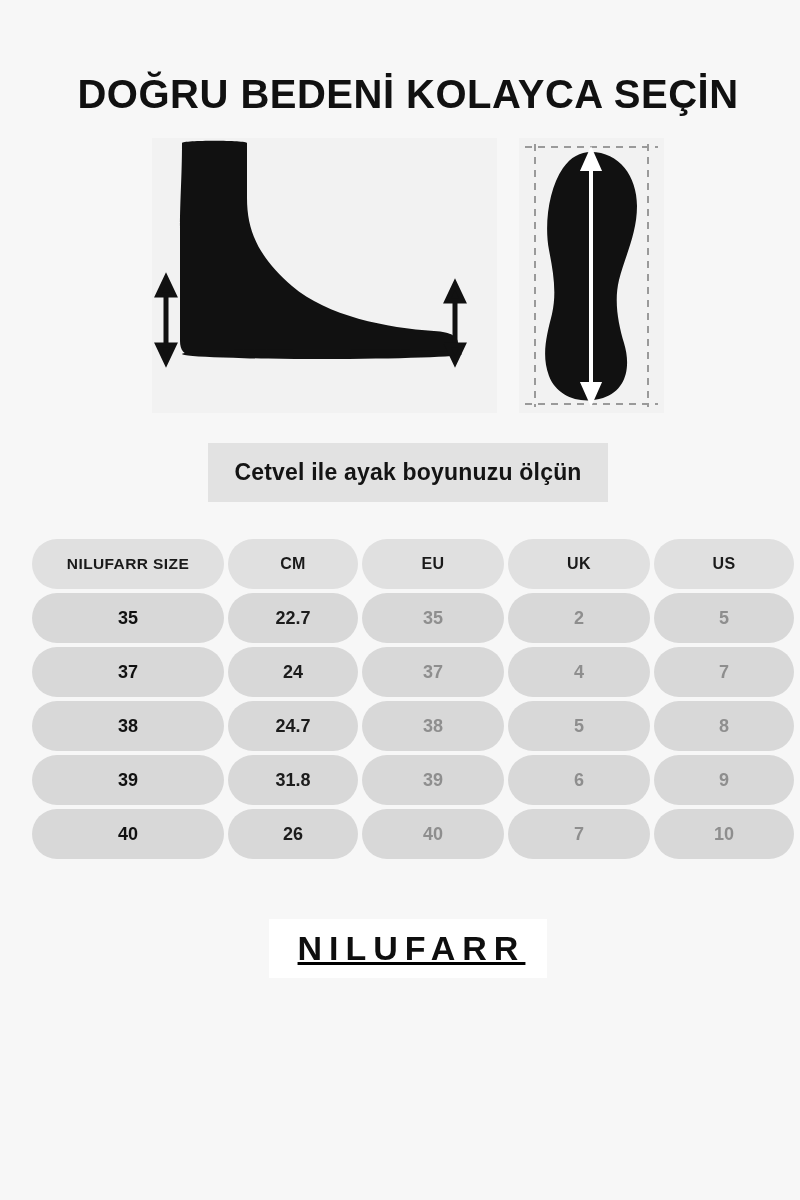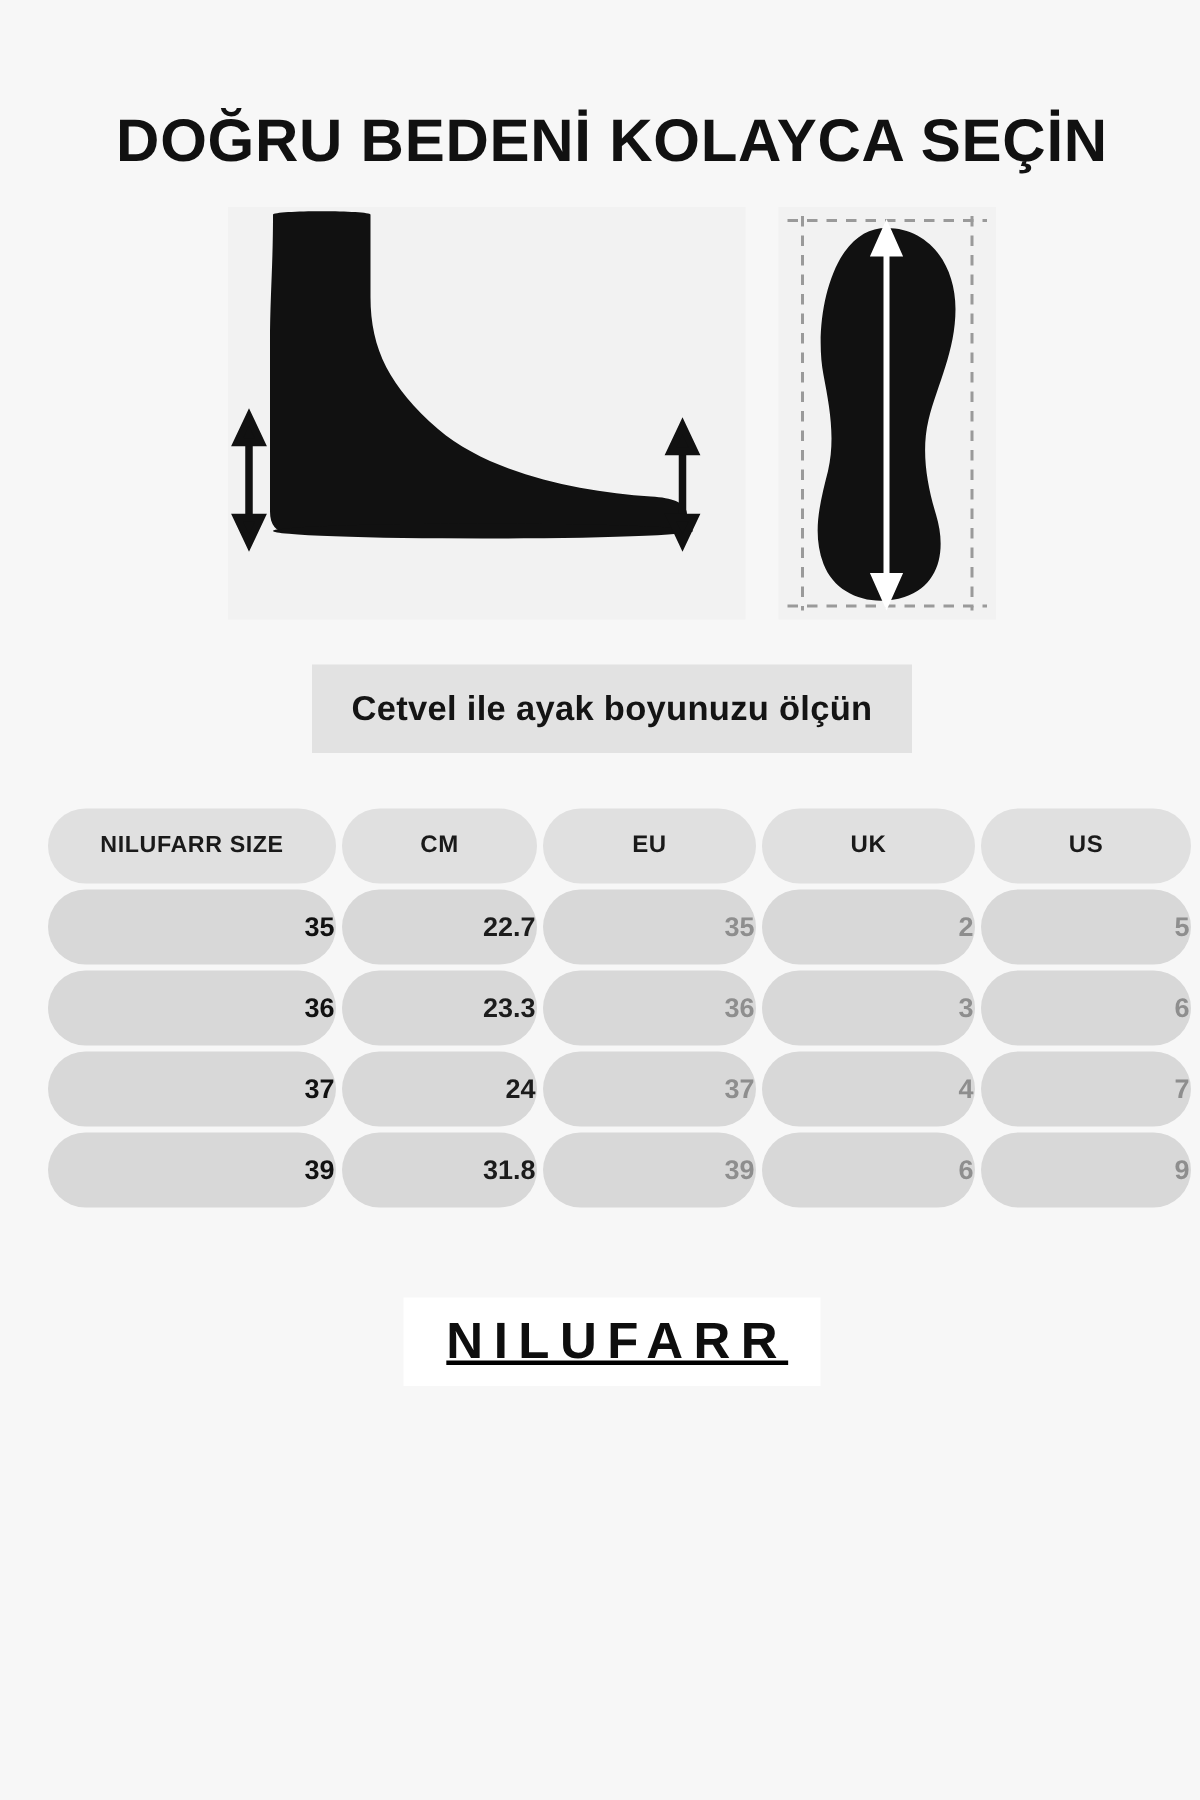--- a/index.html
+++ b/index.html
@@ -101,7 +101,6 @@
   }
   .table tbody td {
     background: #d8d8d8;
-    text-align: right;
   }
   .table tbody td.c-size {
     color: #111111;

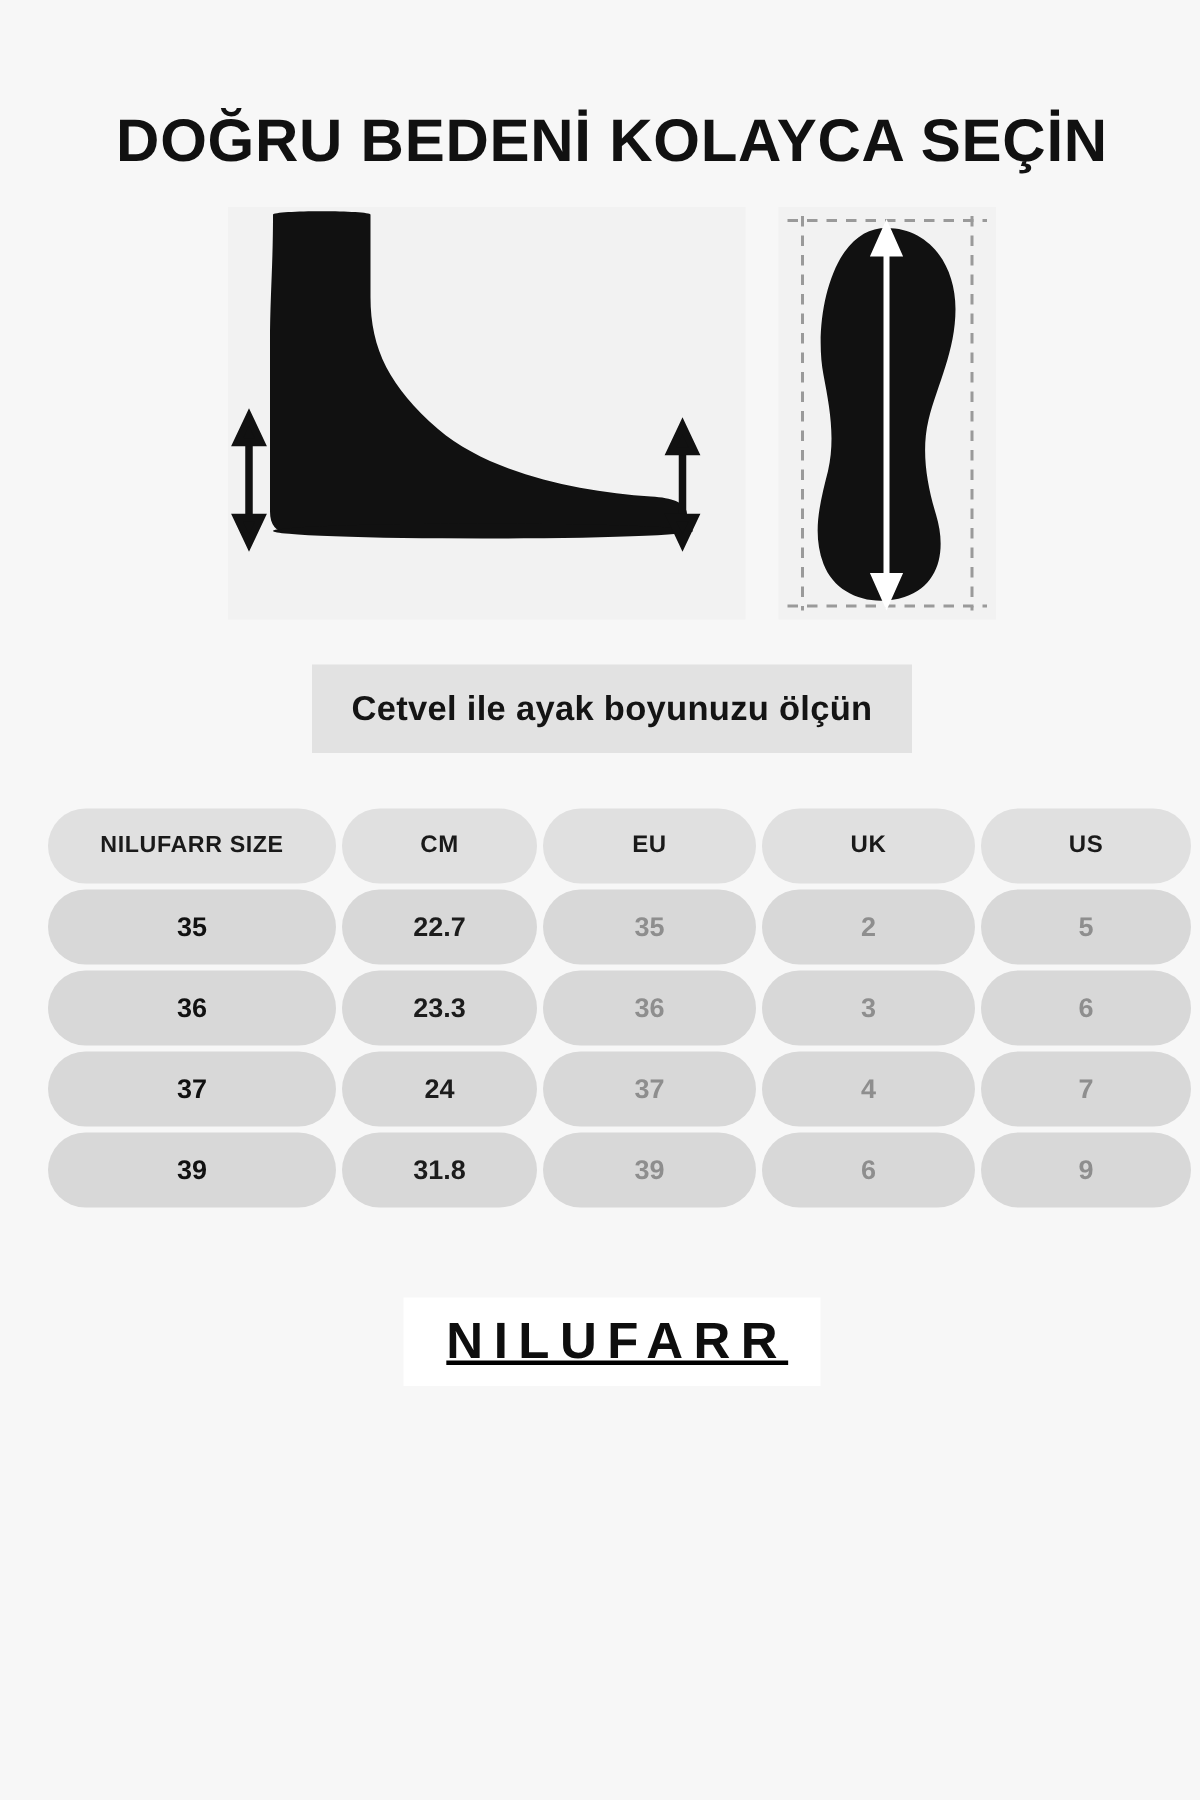--- a/index.html
+++ b/index.html
@@ -240,13 +240,6 @@
         <td class="c-dim">5</td>
       </tr>
       <tr>
-        <td class="c-size">36</td>
-        <td class="c-cm">23.3</td>
-        <td class="c-dim">36</td>
-        <td class="c-dim">3</td>
-        <td class="c-dim">6</td>
-      </tr>
-      <tr>
         <td class="c-size">37</td>
         <td class="c-cm">24</td>
         <td class="c-dim">37</td>

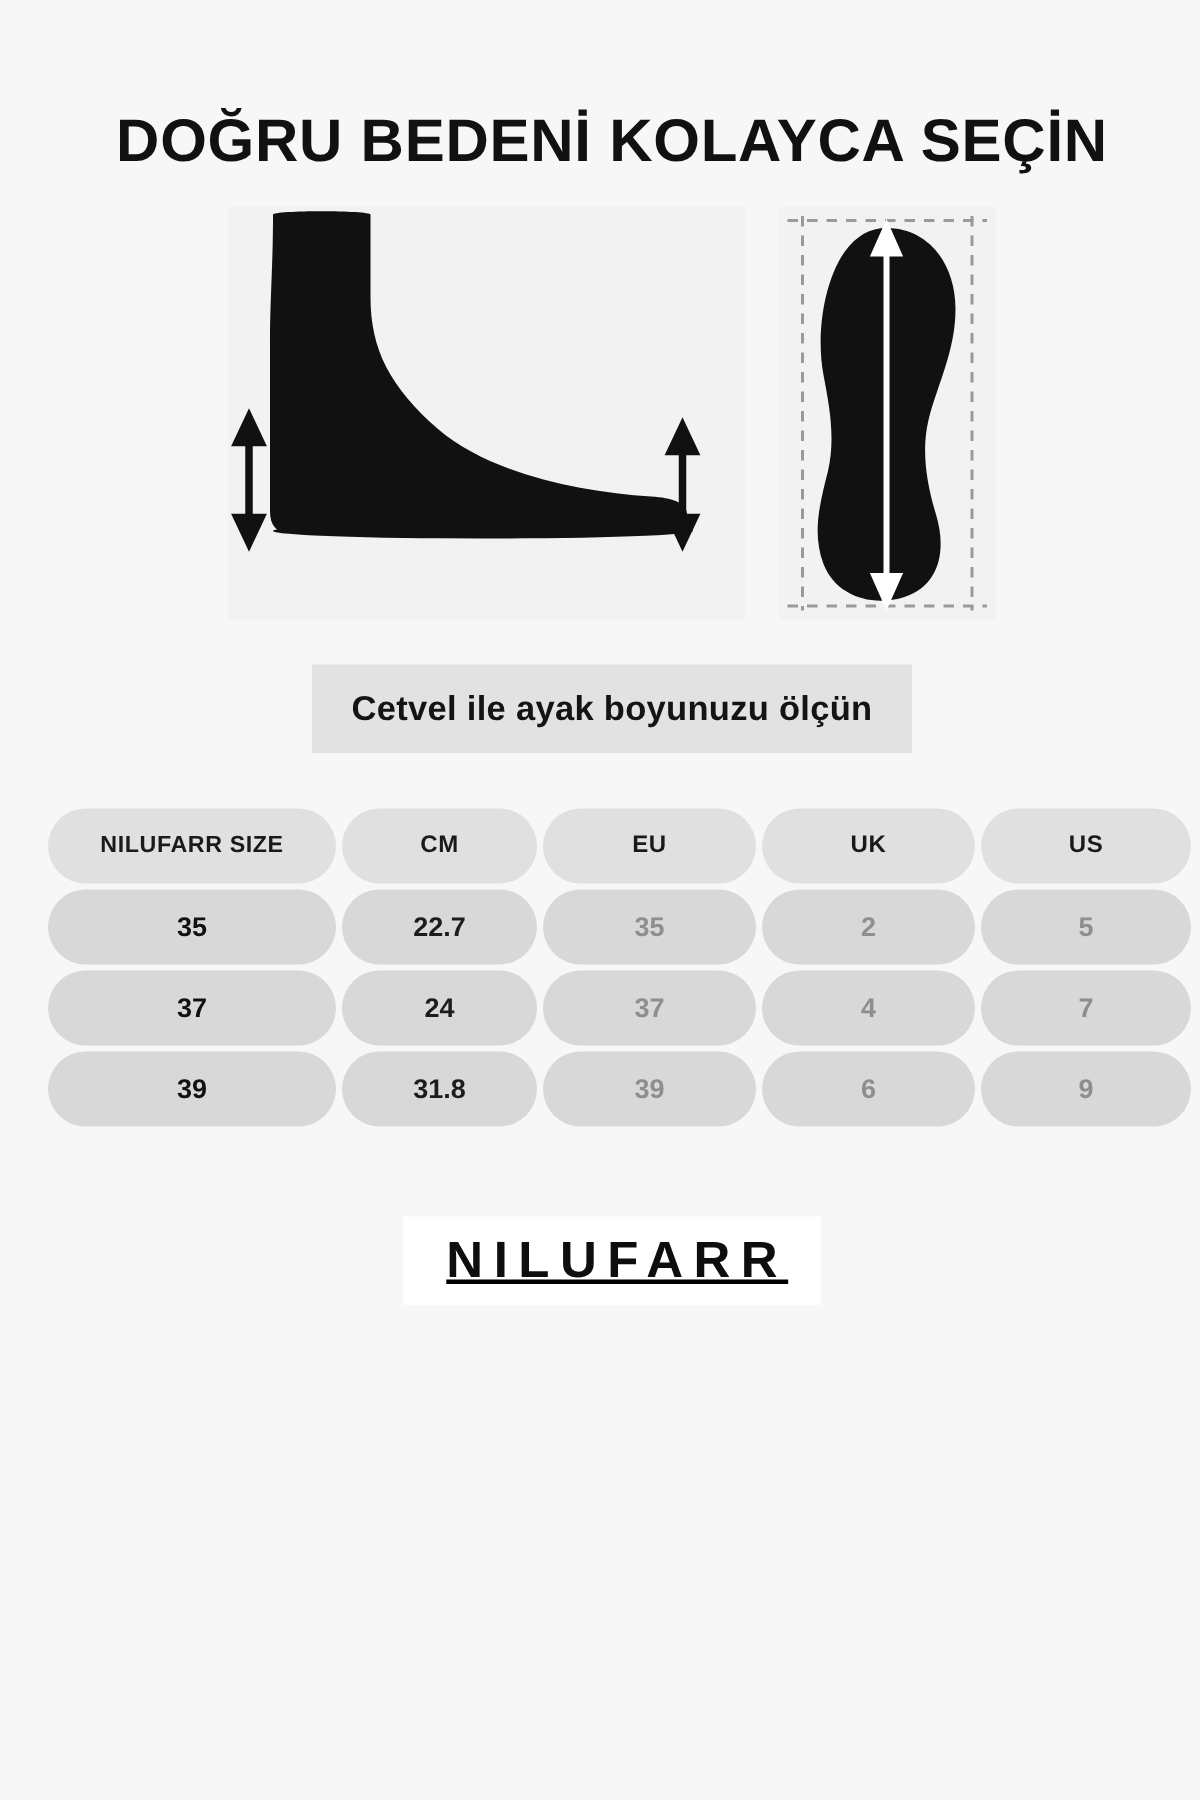--- a/index.html
+++ b/index.html
@@ -247,6 +247,13 @@
         <td class="c-dim">7</td>
       </tr>
       <tr>
+        <td class="c-size">38</td>
+        <td class="c-cm">24.7</td>
+        <td class="c-dim">38</td>
+        <td class="c-dim">5</td>
+        <td class="c-dim">8</td>
+      </tr>
+      <tr>
         <td class="c-size">39</td>
         <td class="c-cm">31.8</td>
         <td class="c-dim">39</td>

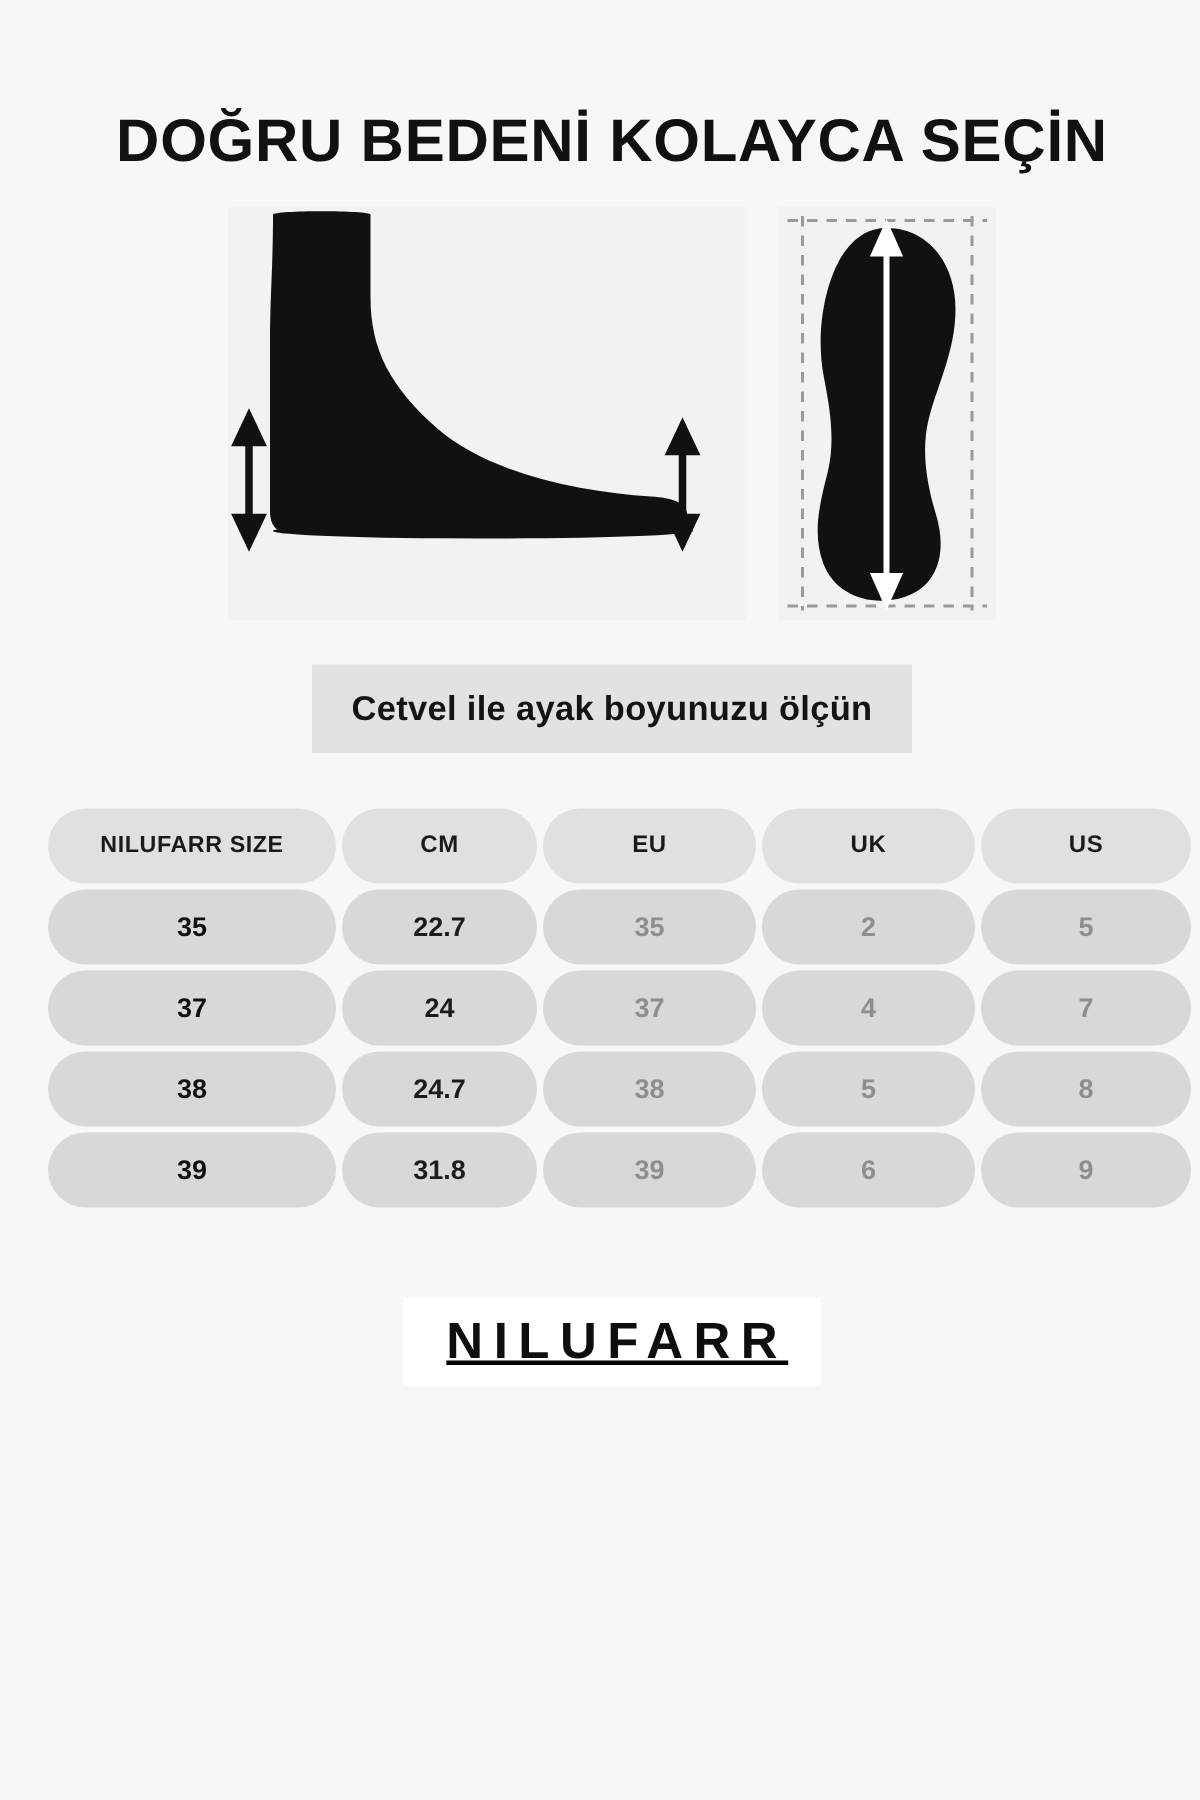--- a/index.html
+++ b/index.html
@@ -260,6 +260,13 @@
         <td class="c-dim">6</td>
         <td class="c-dim">9</td>
       </tr>
+      <tr>
+        <td class="c-size">40</td>
+        <td class="c-cm">26</td>
+        <td class="c-dim">40</td>
+        <td class="c-dim">7</td>
+        <td class="c-dim">10</td>
+      </tr>
     </tbody>
   </table>
 

